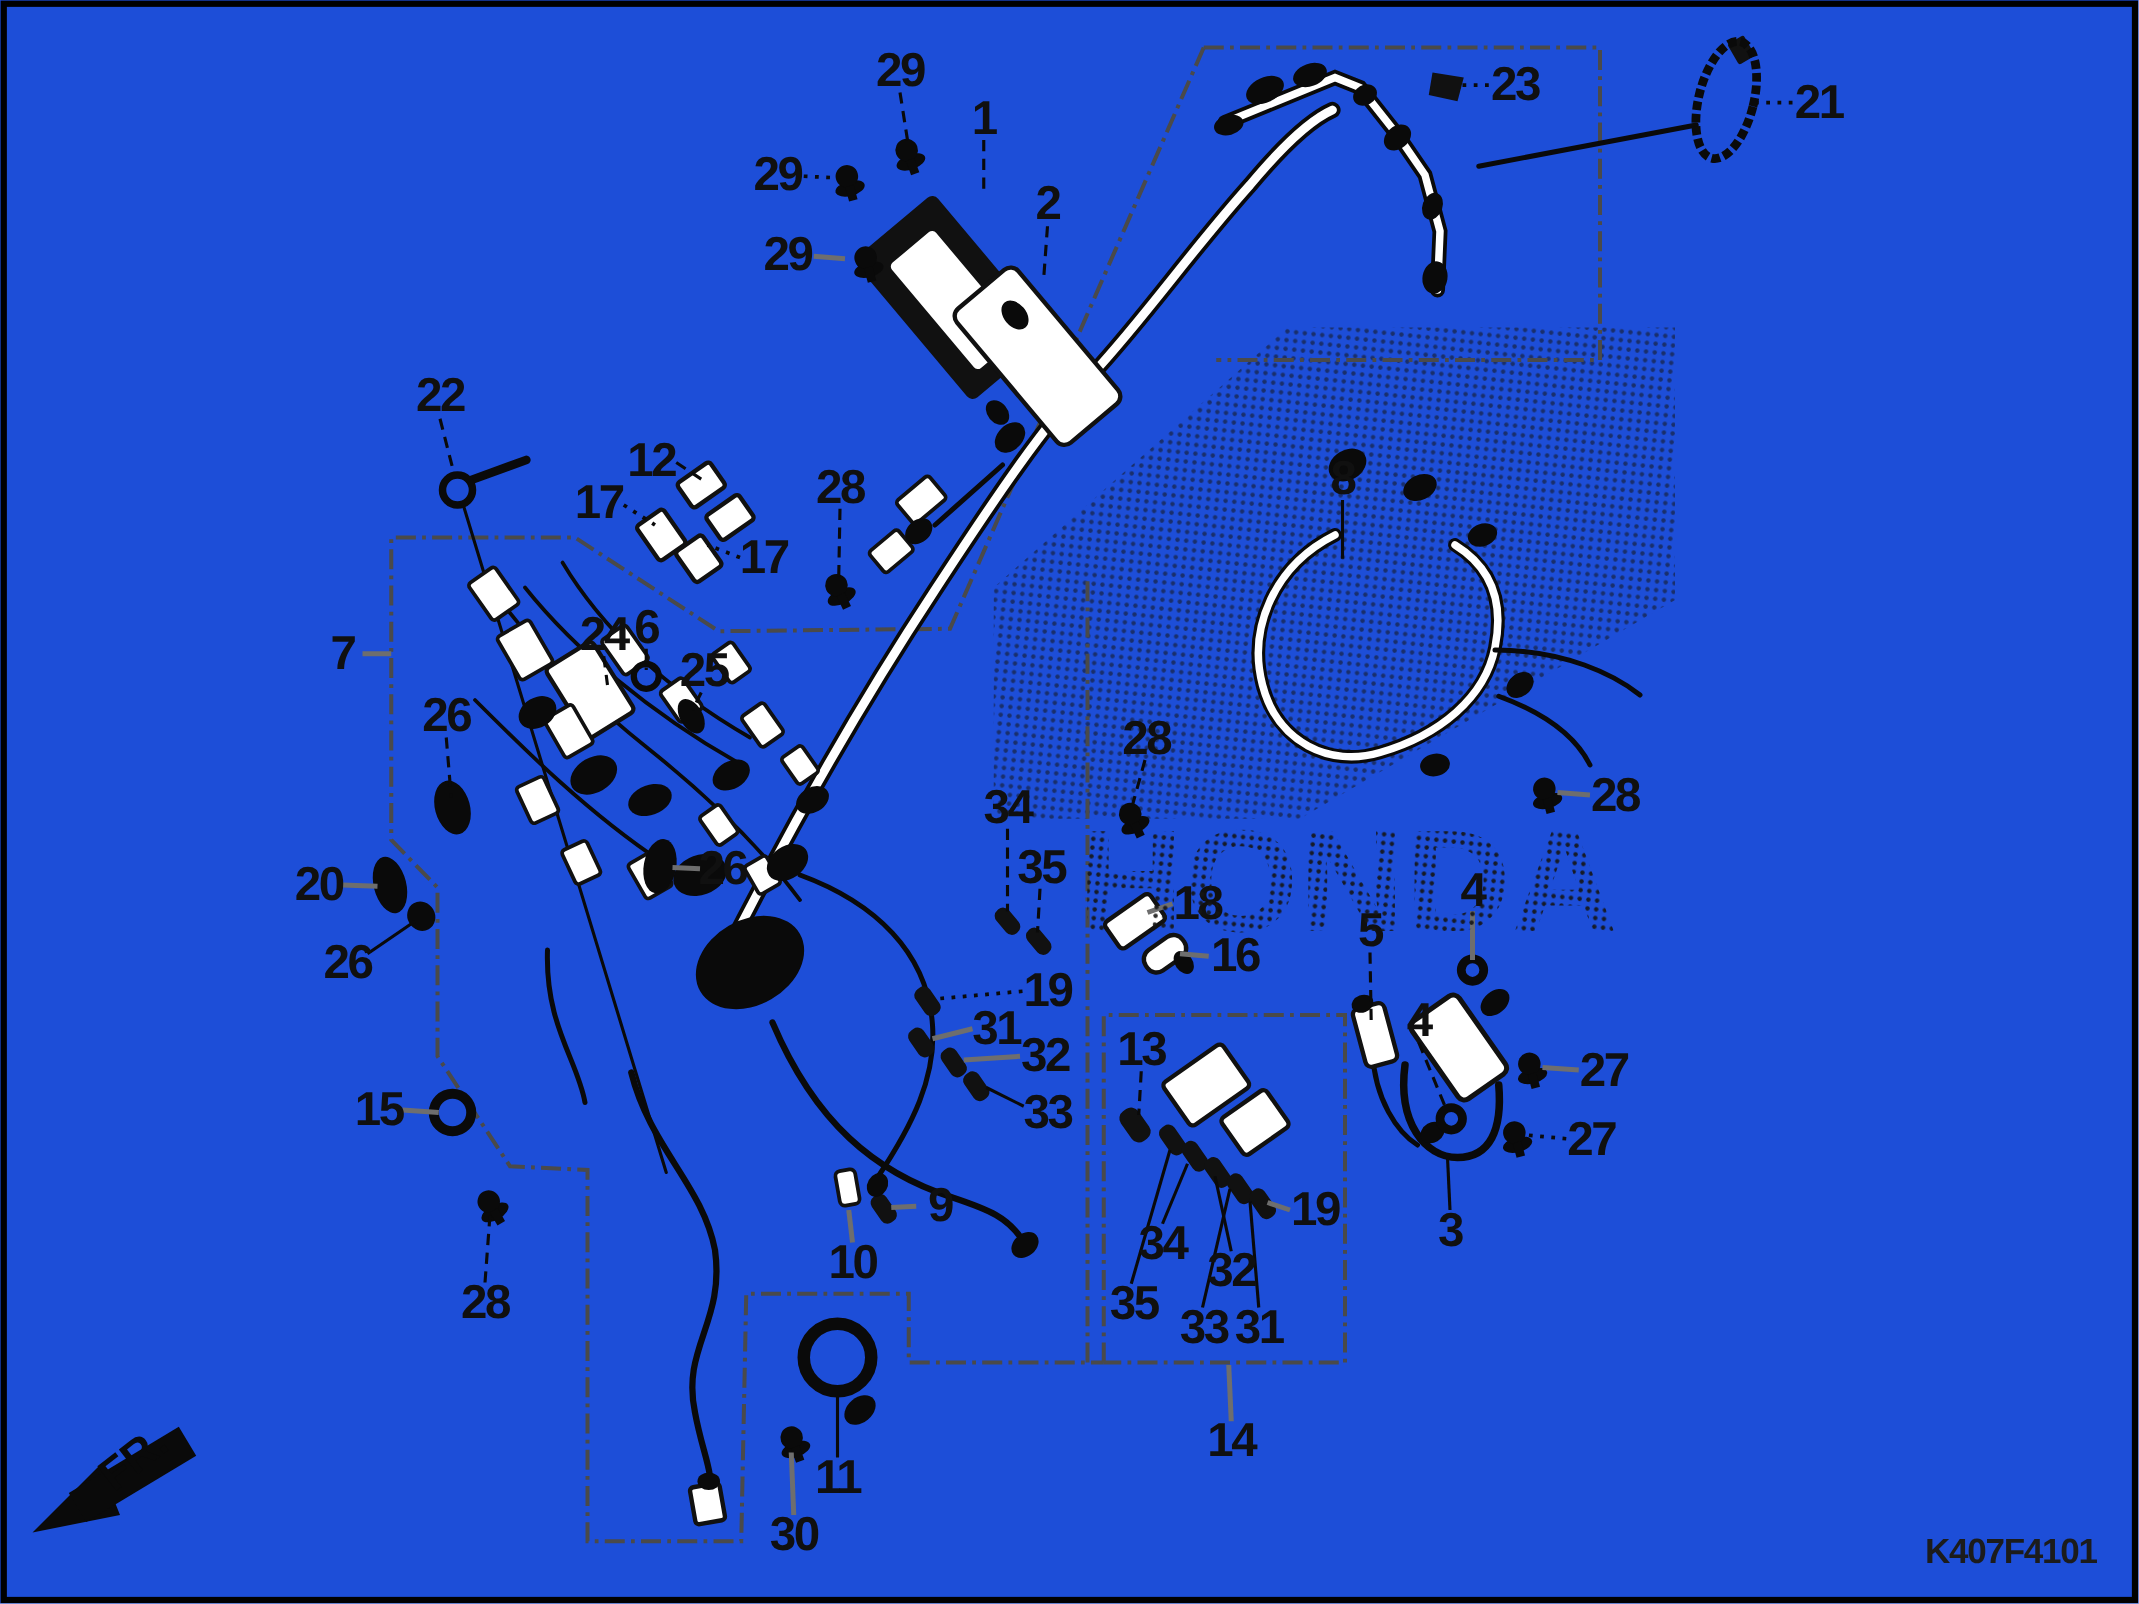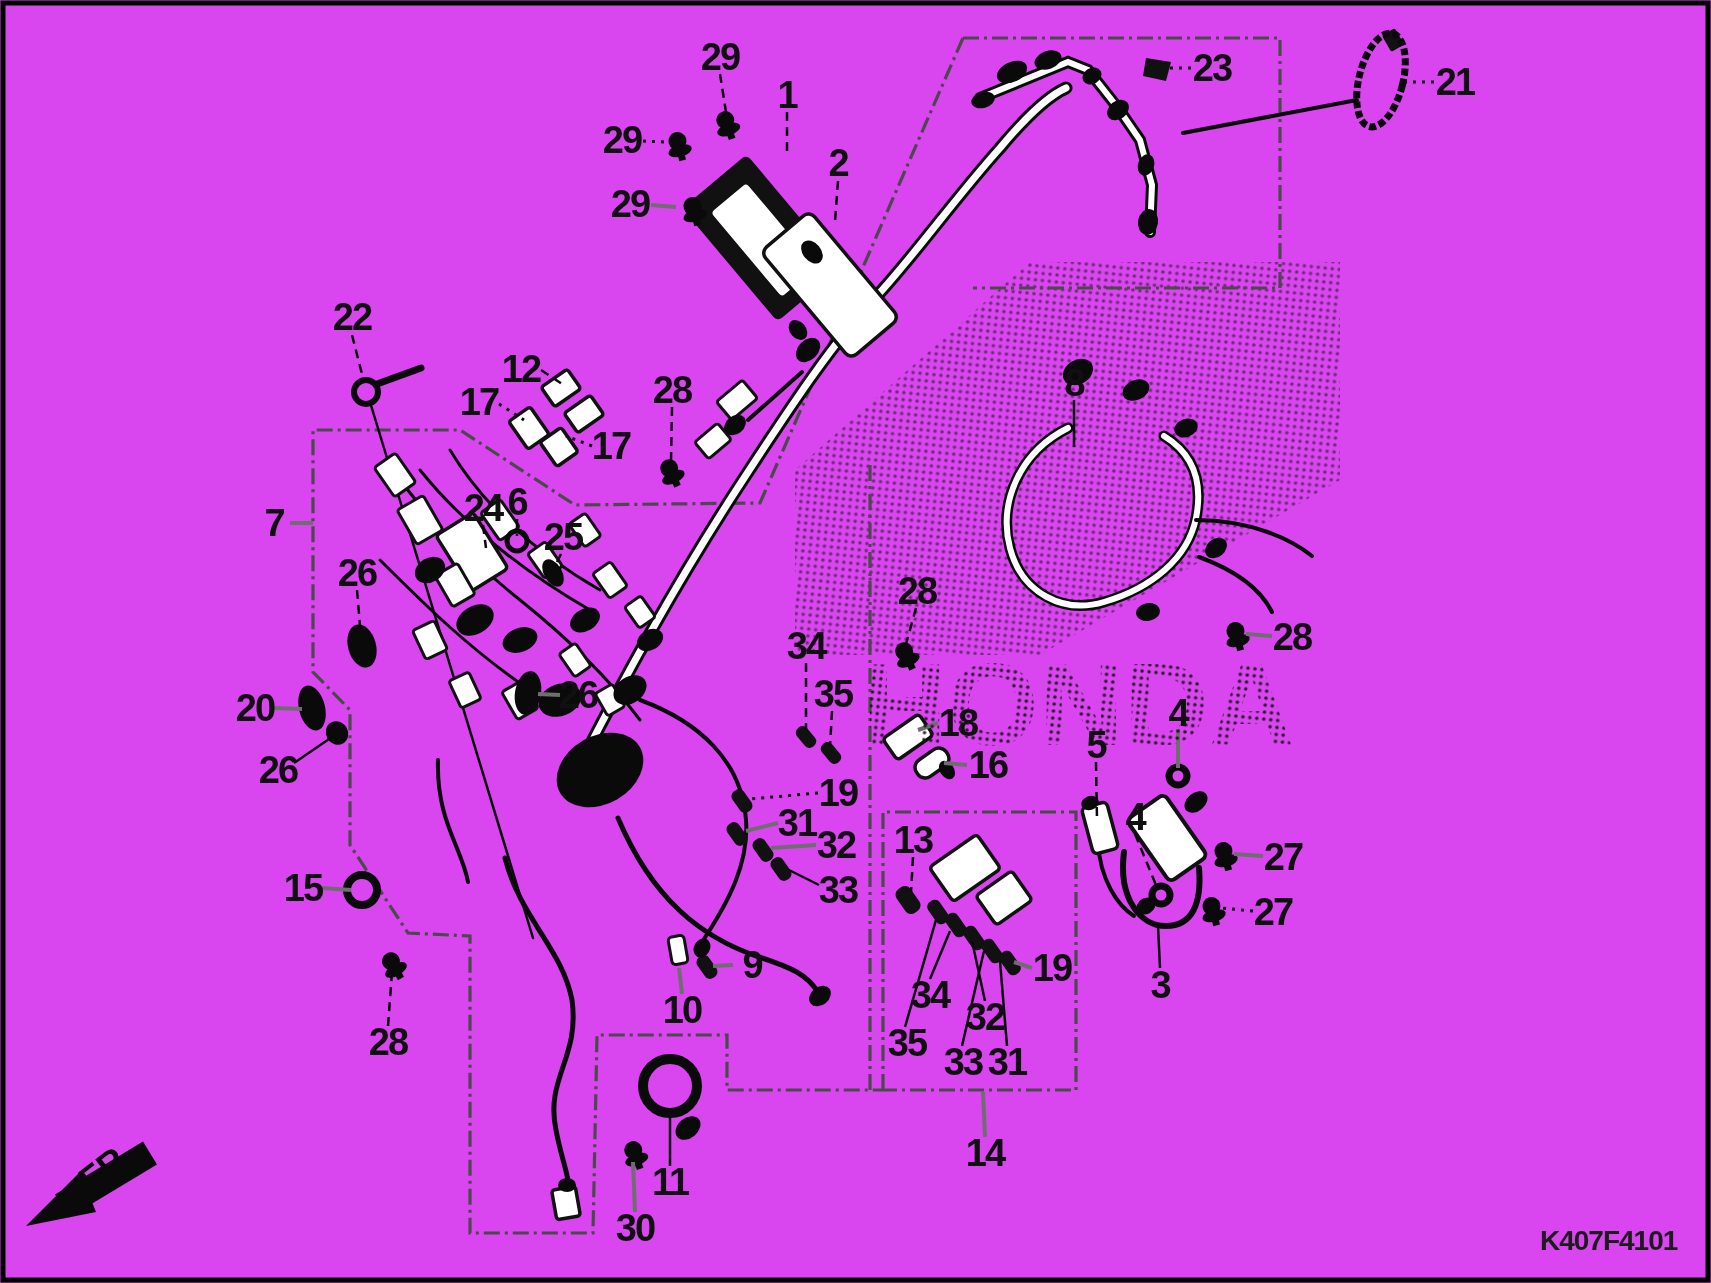--- a/index.html
+++ b/index.html
@@ -3,7 +3,7 @@
 <meta charset="utf-8">
 <style>
   html,body{margin:0;padding:0;background:#e8e8e8;}
-  .page{width:1711px;height:1283px;background:#d946ef;position:relative;margin:0 auto;
+  .page{width:1711px;height:1283px;background:#1d4ed8;position:relative;margin:0 auto;
         font-family:"Liberation Sans",sans-serif;}
   svg{display:block;}
   text{font-family:"Liberation Sans",sans-serif;}

